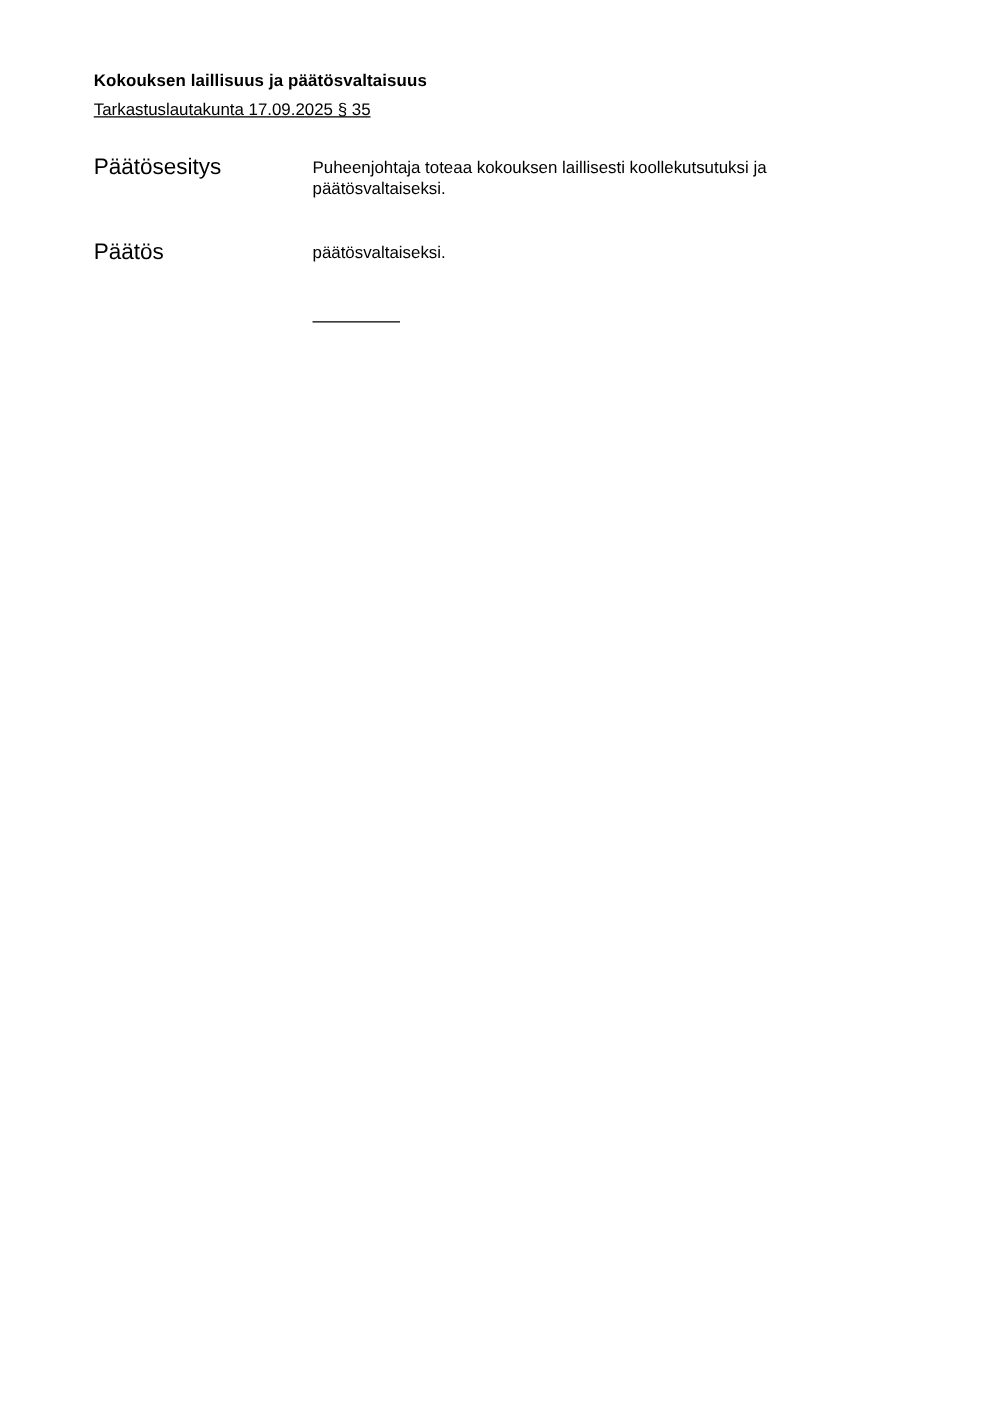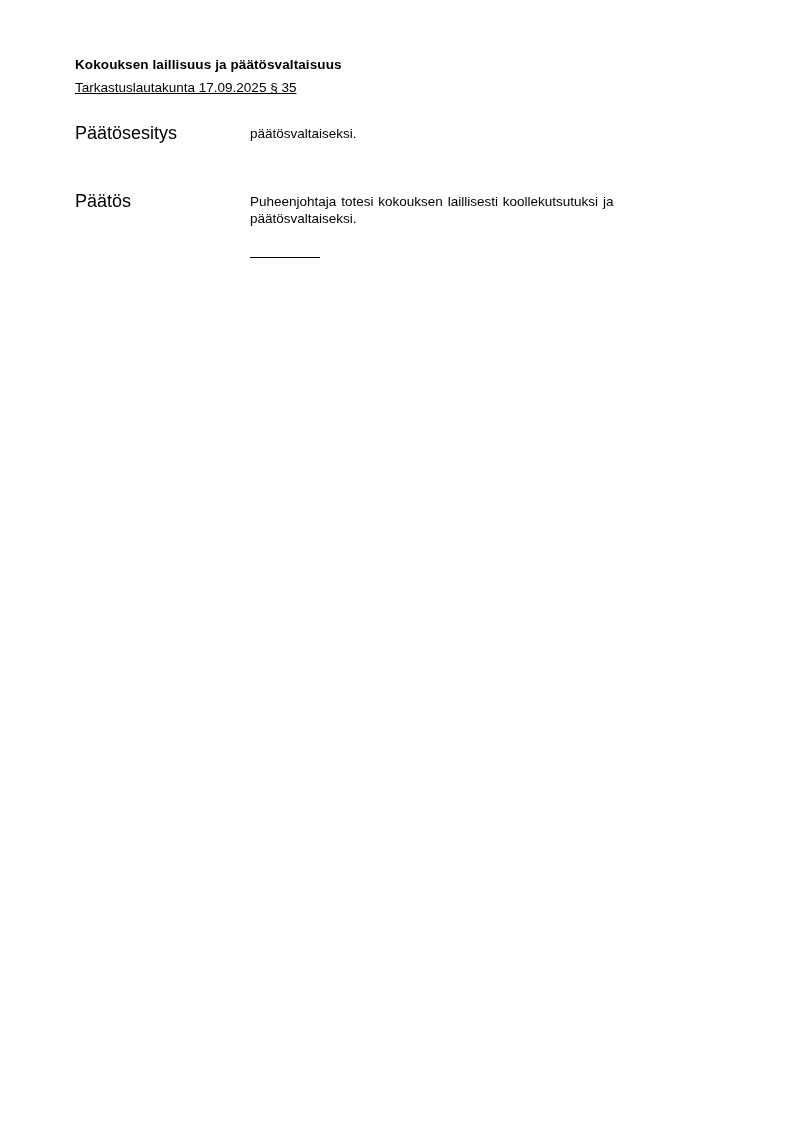--- a/index.html
+++ b/index.html
@@ -92,6 +92,7 @@
   <div class="block block-proposal">
     <div class="block-label">Päätösesitys</div>
     <div class="block-body">
+      <span class="body-line">Puheenjohtaja toteaa kokouksen laillisesti koollekutsutuksi ja</span>
       <span class="body-line">päätösvaltaiseksi.</span>
     </div>
   </div>

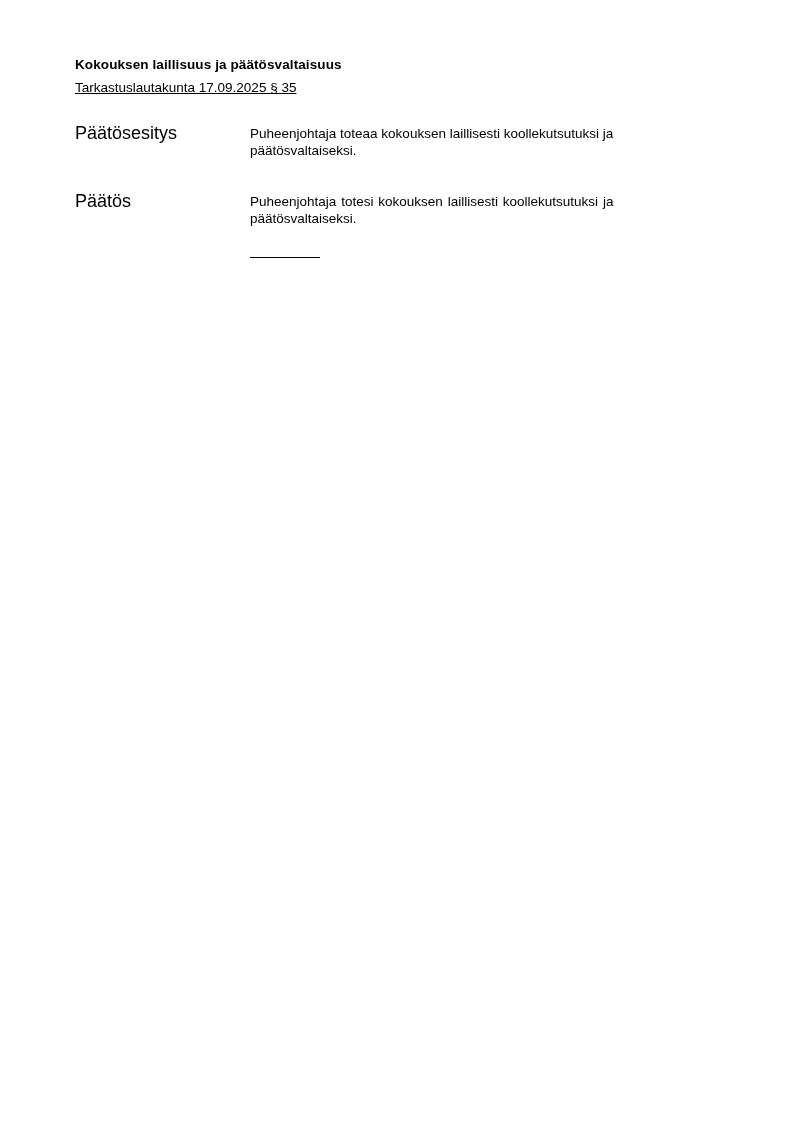--- a/index.html
+++ b/index.html
@@ -100,7 +100,6 @@
   <div class="block block-decision">
     <div class="block-label">Päätös</div>
     <div class="block-body">
-      <span class="body-line justify-ish">Puheenjohtaja totesi kokouksen laillisesti koollekutsutuksi ja</span>
       <span class="body-line">päätösvaltaiseksi.</span>
     </div>
   </div>

